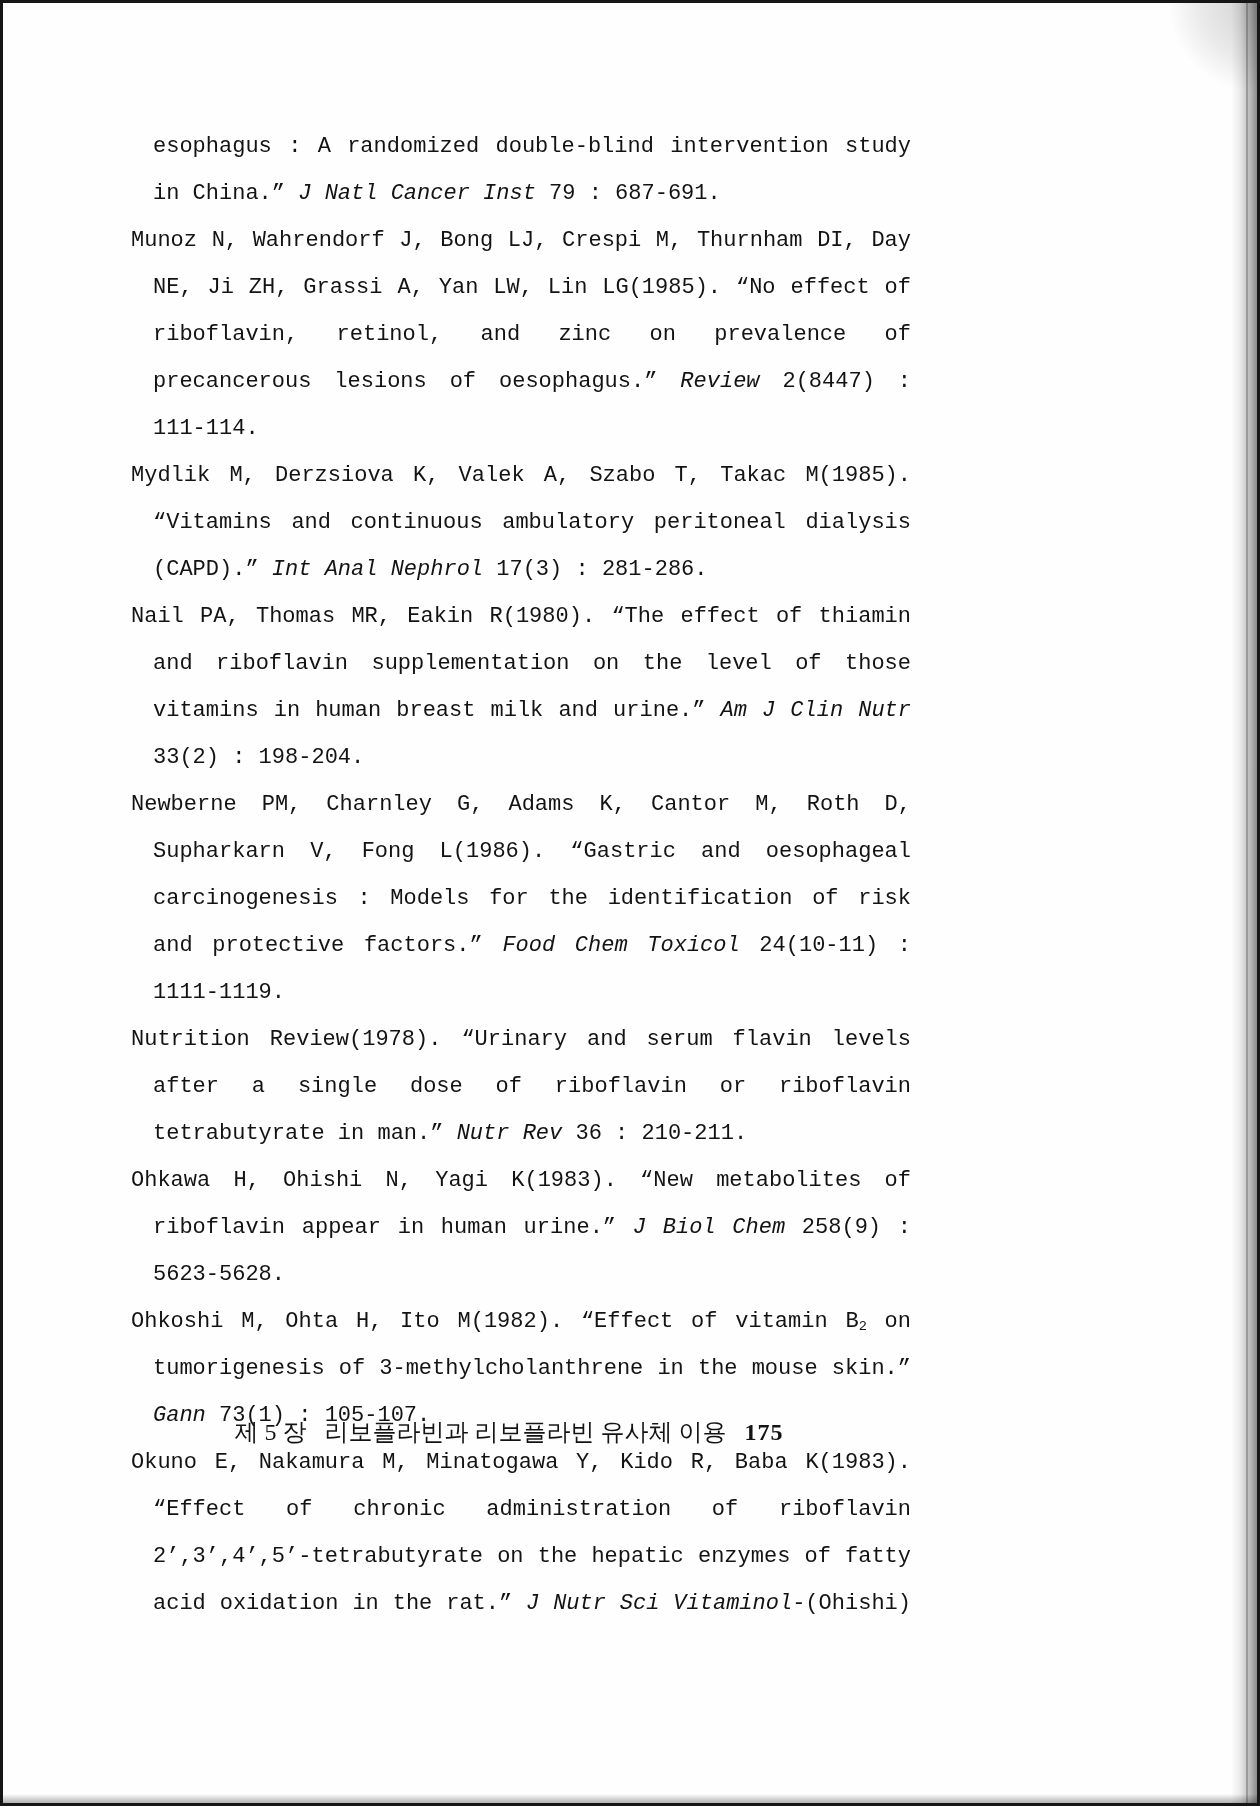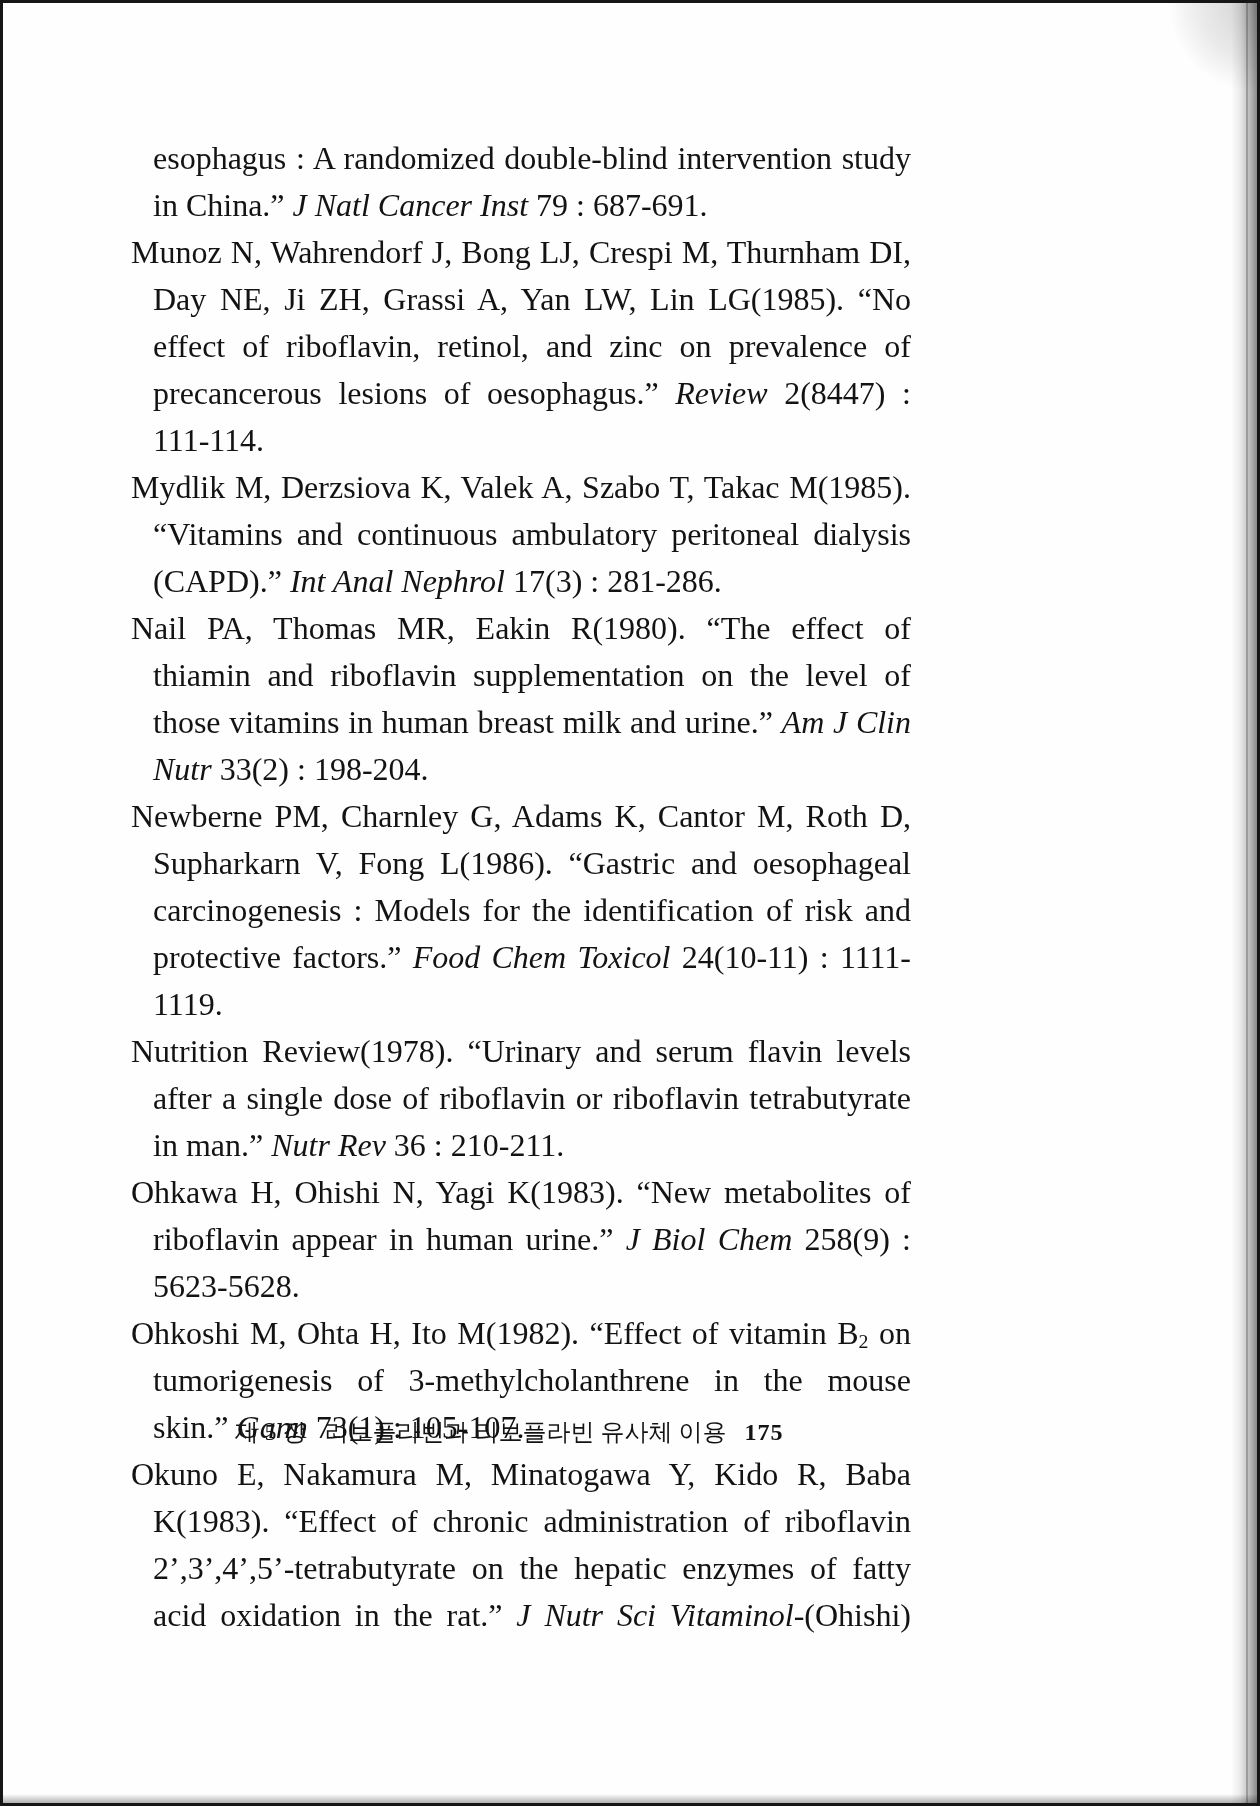--- a/index.html
+++ b/index.html
@@ -61,11 +61,12 @@
   .content {
     position: absolute;
     left: 128px;
-    top: 132px;
+    top: 120px;
     width: 780px;
-    font-size: 32px;
+    font-size: 22px;
     line-height: 47px;
     text-align: justify;
+    font-family: Liberation Mono, monospace;
   }
   p.ref {
     margin: 0;

